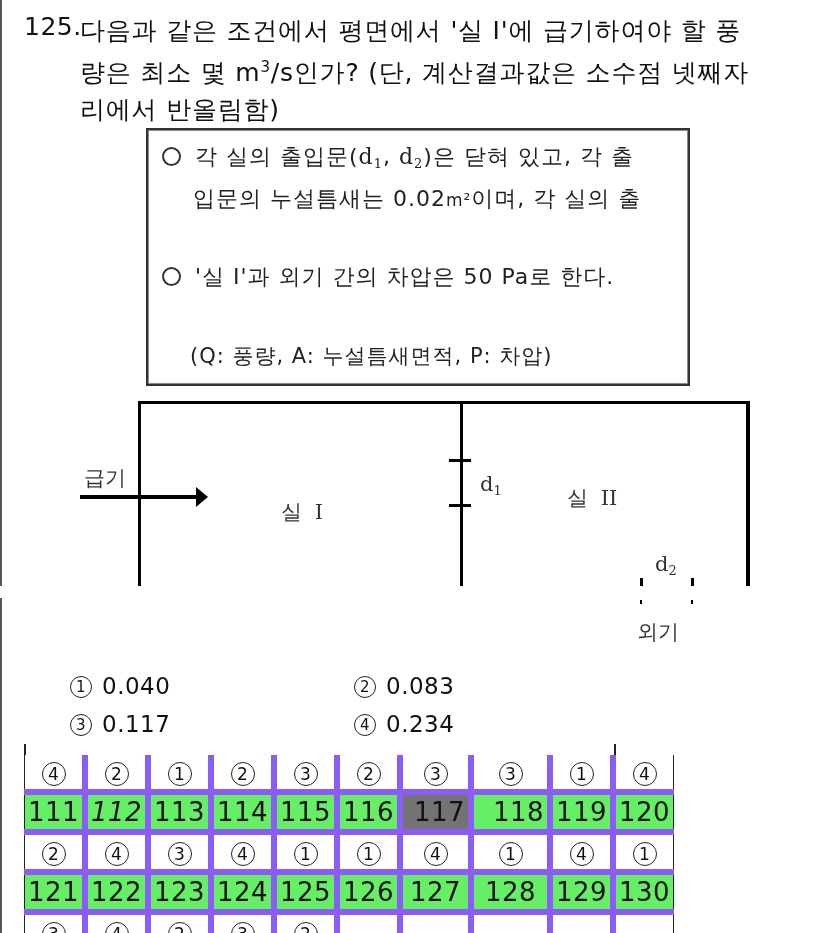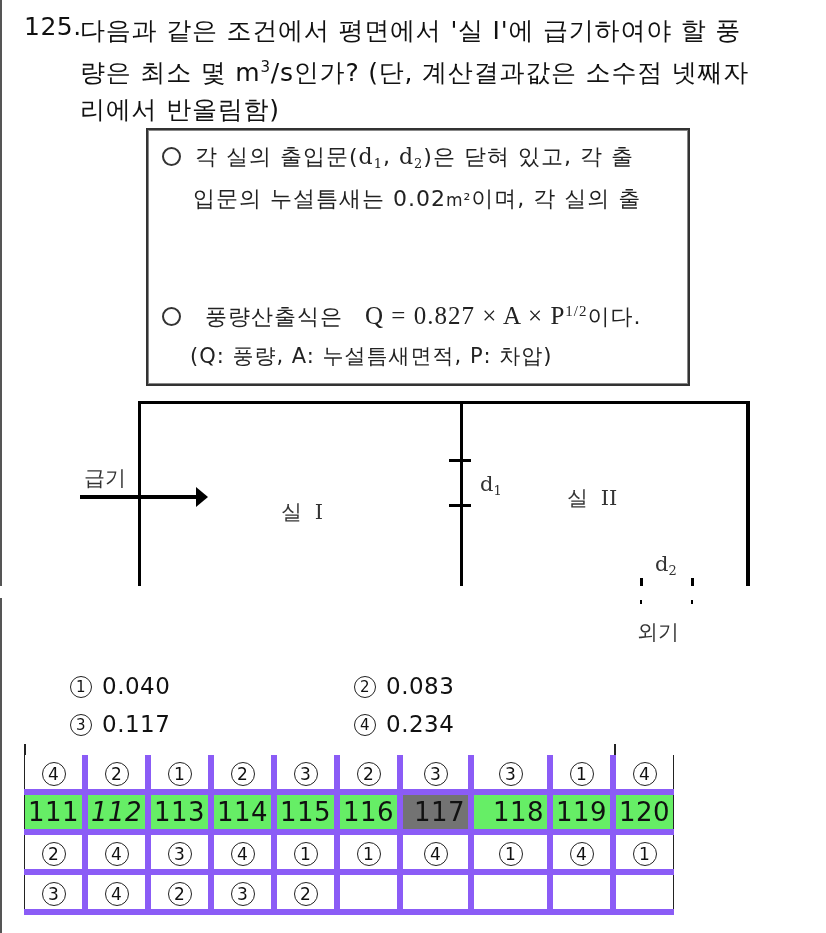--- a/index.html
+++ b/index.html
@@ -49,6 +49,9 @@
   </div>
   <div class="cond-line" style="left:45px;top:54px">
     <span>입문의 누설틈새는 0.02</span><span style="font-size:17px">m²</span><span>이며, 각 실의 출</span>
+  </div>
+  <div class="cond-line" style="left:14px;top:132px">
+    <span class="bullet"></span><span>'실 I'과 외기 간의 차압은 50 Pa로 한다.</span>
   </div>
   <div class="cond-line" style="left:14px;top:172px">
     <span class="bullet"></span><span style="margin-left:10px">풍량산출식은</span><span class="formula" style="margin-left:22px">Q = 0.827 × A × P</span><span class="formula supm" style="font-size:15px">1/2</span><span>이다.</span>

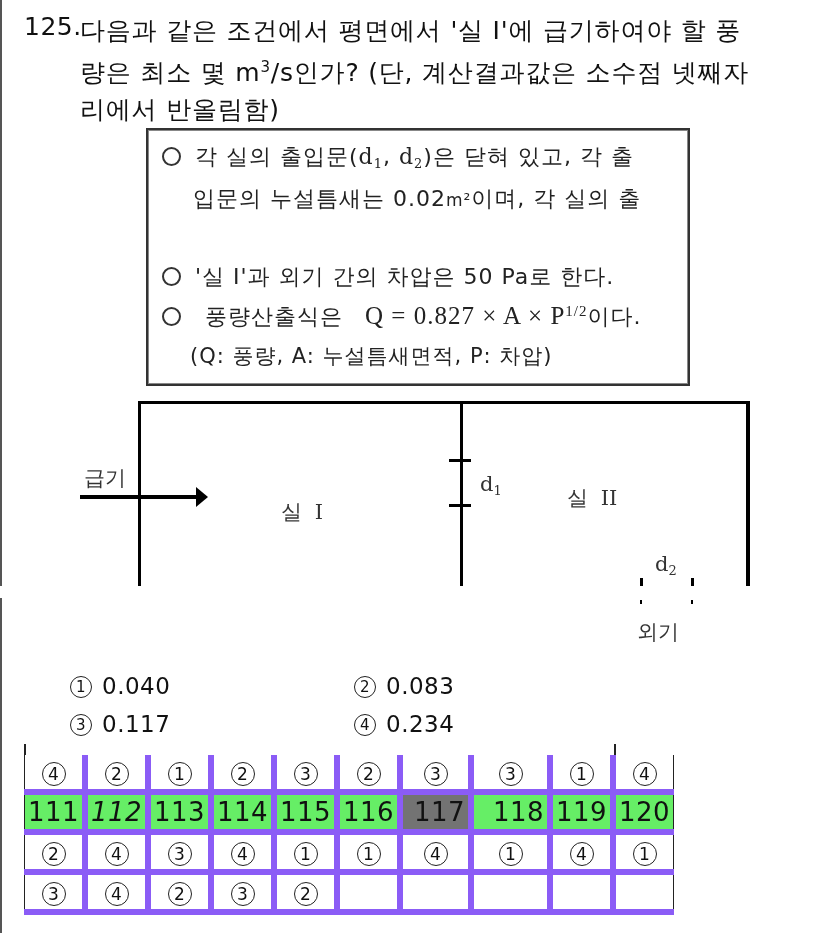--- a/index.html
+++ b/index.html
@@ -52,9 +52,6 @@
   </div>
   <div class="cond-line" style="left:14px;top:132px">
     <span class="bullet"></span><span>'실 I'과 외기 간의 차압은 50 Pa로 한다.</span>
-  </div>
-  <div class="cond-line" style="left:14px;top:172px">
-    <span class="bullet"></span><span style="margin-left:10px">풍량산출식은</span><span class="formula" style="margin-left:22px">Q = 0.827 × A × P</span><span class="formula supm" style="font-size:15px">1/2</span><span>이다.</span>
   </div>
   <div class="cond-line" style="left:42px;top:212px;font-size:21px">(Q: 풍량, A: 누설틈새면적, P: 차압)</div>
 </div>

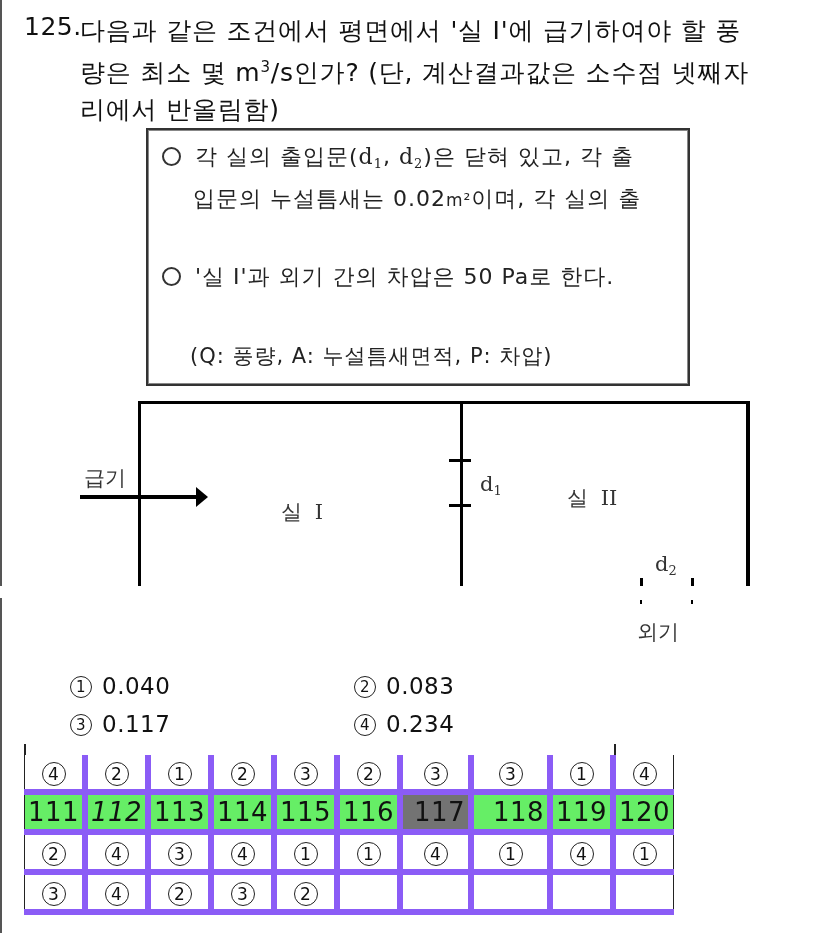--- a/index.html
+++ b/index.html
@@ -127,6 +127,18 @@
         <td><span class="tcirc">4</span></td>
         <td><span class="tcirc">1</span></td>
       </tr>
+      <tr class="num">
+        <td style="background: rgb(102, 238, 102);">121</td>
+        <td style="background: rgb(102, 238, 102);">122</td>
+        <td style="background: rgb(102, 238, 102);">123</td>
+        <td style="background: rgb(102, 238, 102);">124</td>
+        <td style="background: rgb(102, 238, 102);">125</td>
+        <td style="background: rgb(102, 238, 102);">126</td>
+        <td style="background: rgb(102, 238, 102);">127</td>
+        <td style="background: rgb(102, 238, 102);">128</td>
+        <td style="background: rgb(102, 238, 102);">129</td>
+        <td style="background: rgb(102, 238, 102);">130</td>
+      </tr>
       <tr class="ans">
         <td><span class="tcirc">3</span></td>
         <td><span class="tcirc">4</span></td>

